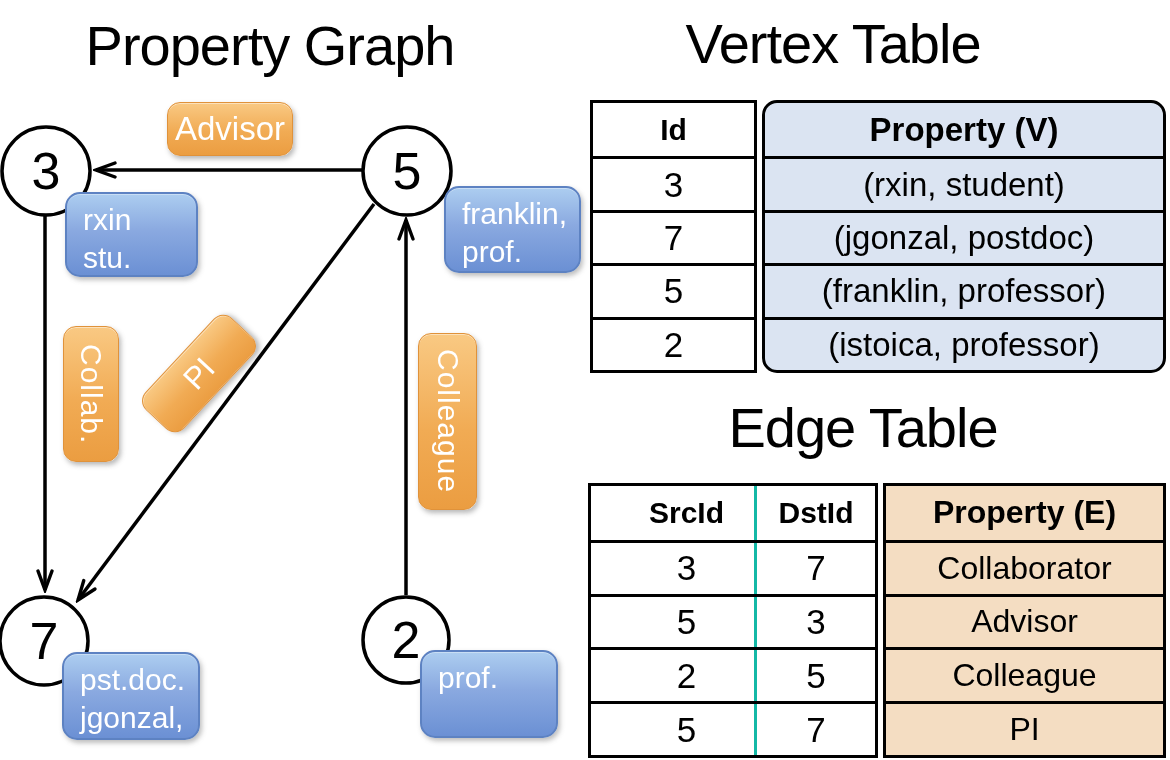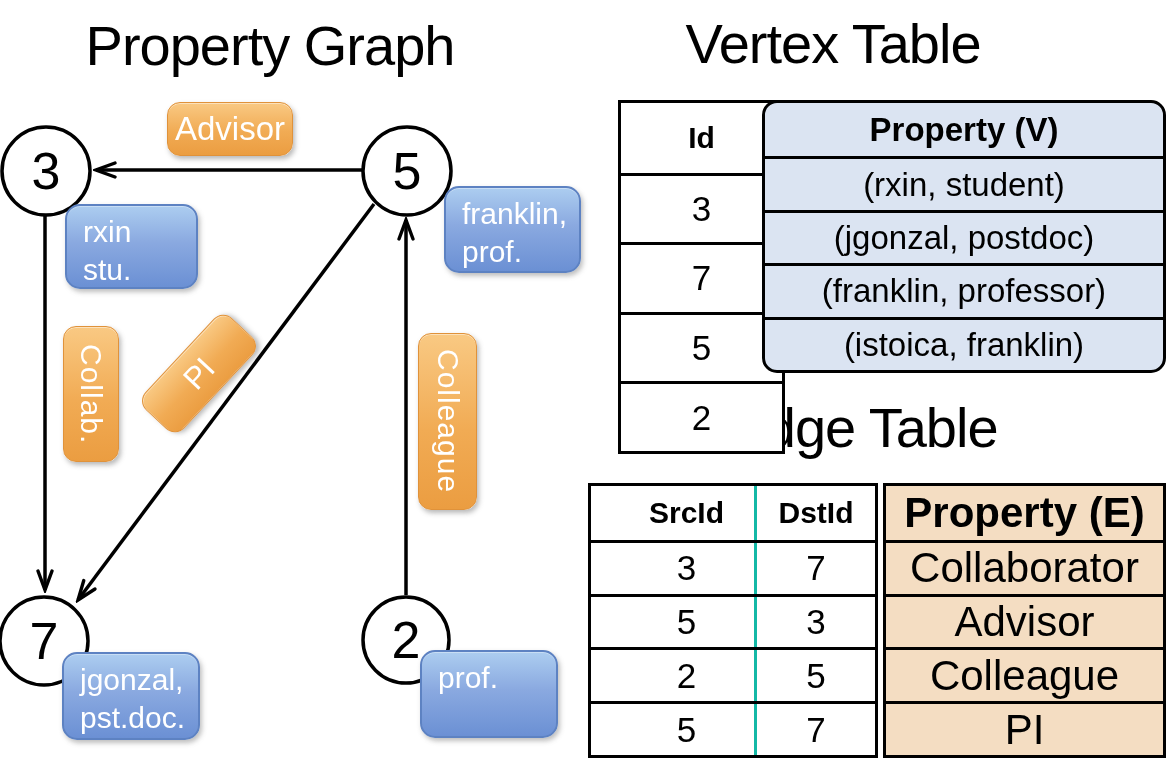--- a/index.html
+++ b/index.html
@@ -63,7 +63,7 @@
         font-size:35px;font-weight:300;}
   .hdr .cell,.hdr{font-weight:700;font-size:30px;}
   .split .cell + .cell{border-left:3px solid #14b8a6;height:100%;}
-  #vt-id{left:590px;top:100px;width:167px;height:354px;margin-left:28px;}
+  #vt-id{left:590px;top:100px;width:167px;height:273px;}
   #vt-prop{left:762px;top:100px;width:404px;height:273px;background:#dbe4f2;border-radius:15px;}
   #vt-prop .cell{font-size:33px;}
   #et-left{left:588px;top:483px;width:290px;height:275px;}

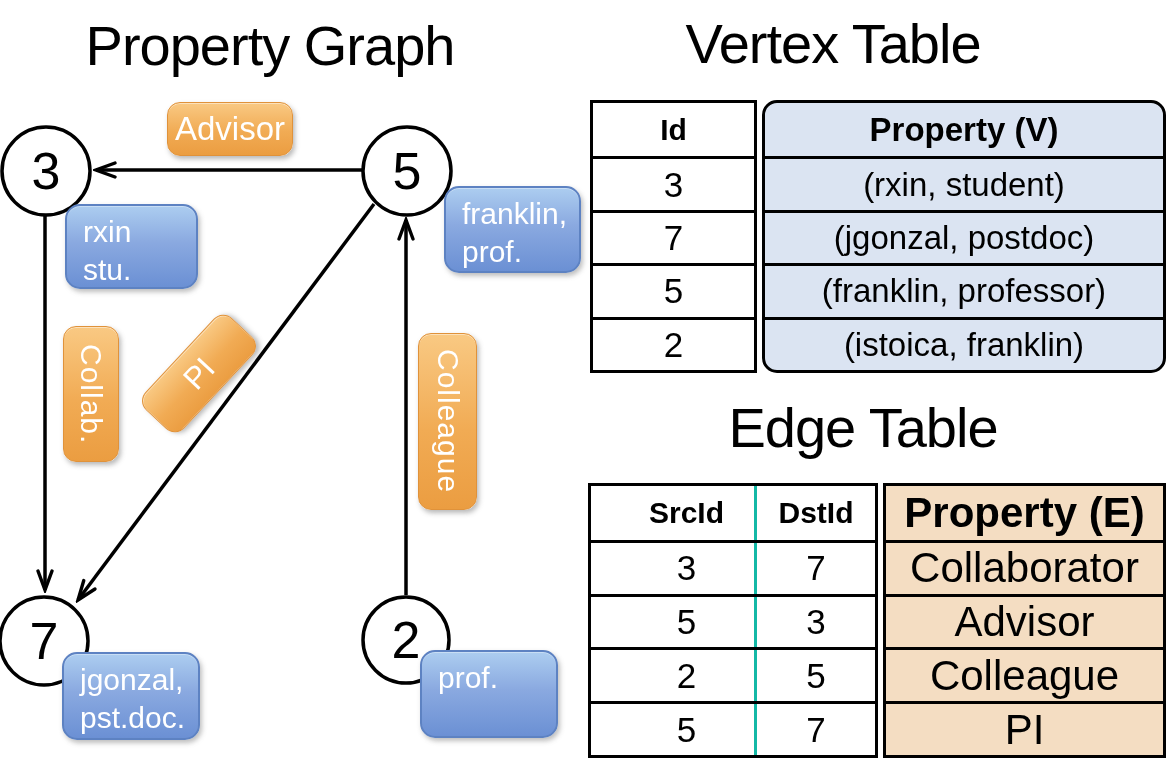--- a/index.html
+++ b/index.html
@@ -47,7 +47,7 @@
     color:#fff;font-size:30px;font-weight:300;line-height:38px;
     padding:7px 6px 0 16px;
   }
-  #rxin-box{left:65px;top:204px;width:133px;height:85px;}
+  #rxin-box{left:65px;top:192px;width:133px;height:85px;}
   #franklin-box{left:422px;top:186px;width:137px;height:87px;margin-left:22px;}
   #jgonzal-box{left:62px;top:652px;width:138px;height:88px;}
   #istoica-box{left:420px;top:650px;width:138px;height:88px;}

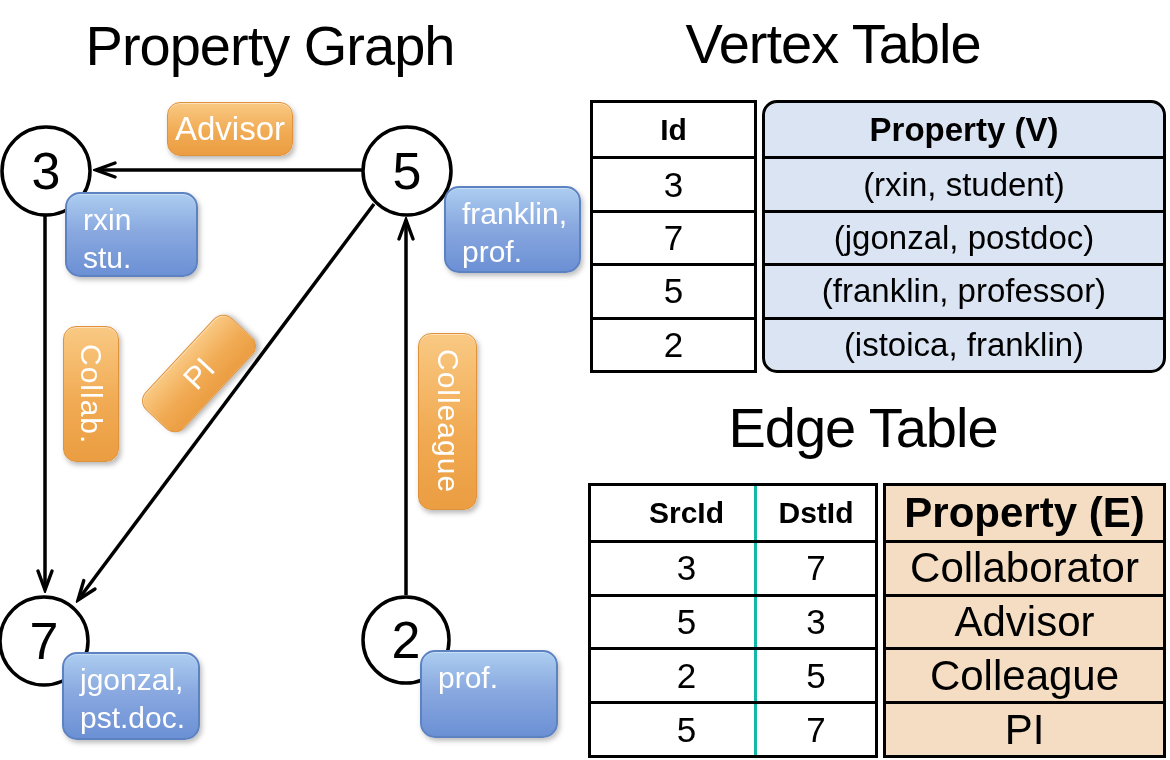--- a/index.html
+++ b/index.html
@@ -163,7 +163,7 @@
         <div class="cell">(franklin, professor)</div>
       </div>
     <div class="row">
-        <div class="cell">(istoica, franklin)</div>
+        <div class="cell">(istoica, professor)</div>
       </div>
   </div>
 

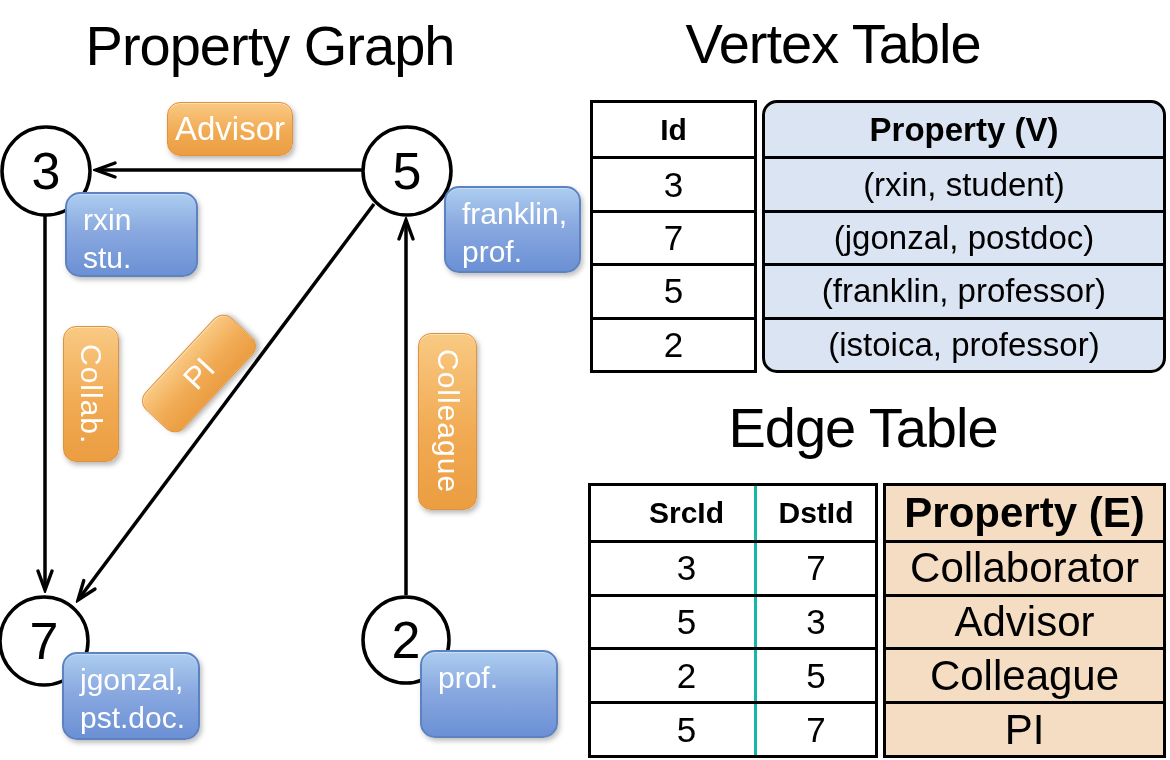--- a/index.html
+++ b/index.html
@@ -69,7 +69,7 @@
   #et-left{left:588px;top:483px;width:290px;height:275px;}
   #et-left .row{display:grid;grid-template-columns:135px 1fr;padding-left:28px;}
   #et-prop{left:883px;top:483px;width:283px;height:275px;background:#f4ddc2;}
-  #et-prop .cell{font-size:42px;}
+  #et-prop .cell{font-size:32px;}
 </style>
 </head>
 <body>

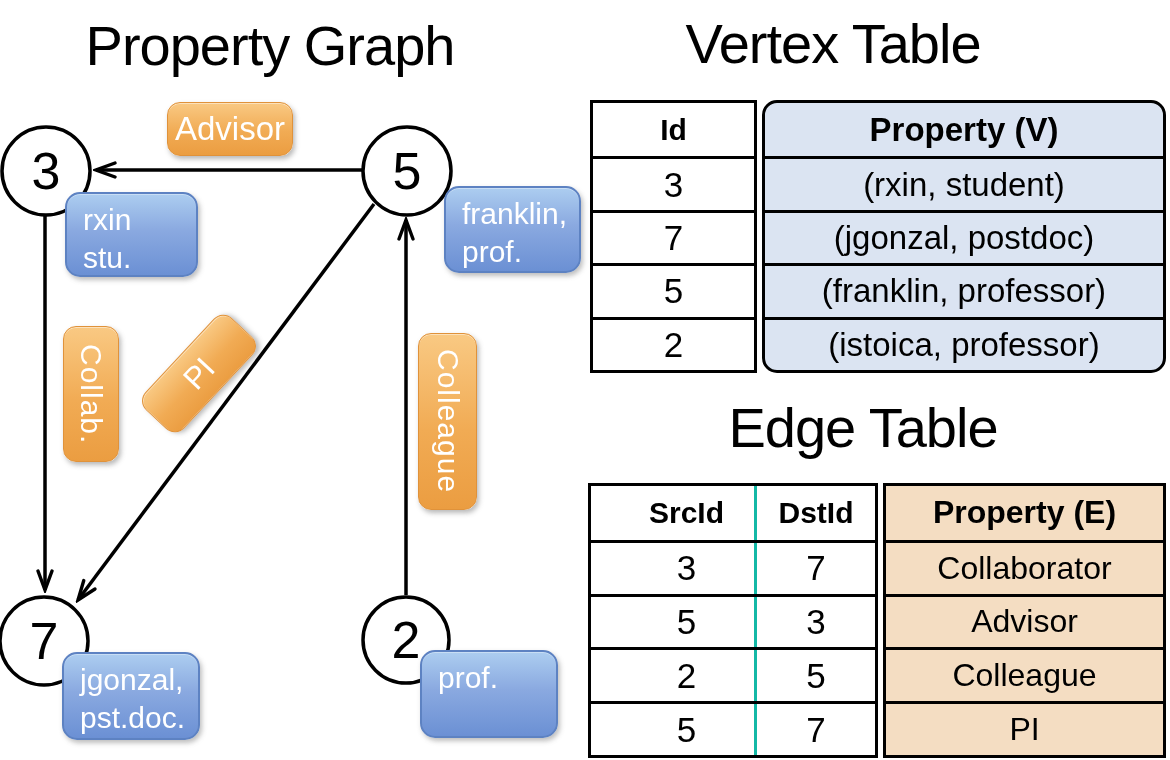--- a/index.html
+++ b/index.html
@@ -125,8 +125,8 @@
     <div>prof.</div>
   </div>
   <div class="abs blue" id="jgonzal-box">
+    <div>pst.doc.</div>
     <div>jgonzal,</div>
-    <div>pst.doc.</div>
   </div>
   <div class="abs blue" id="istoica-box">
     <div>prof.</div>

